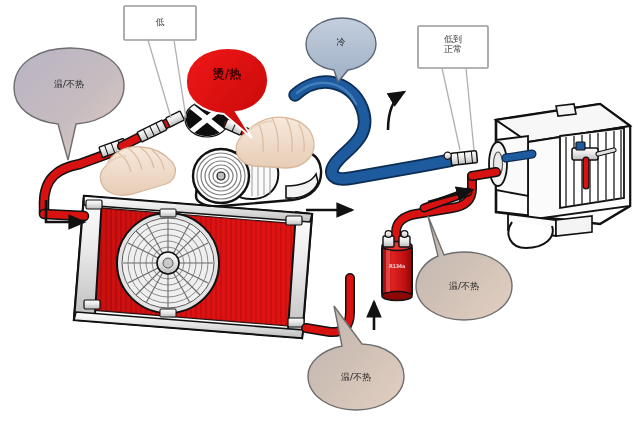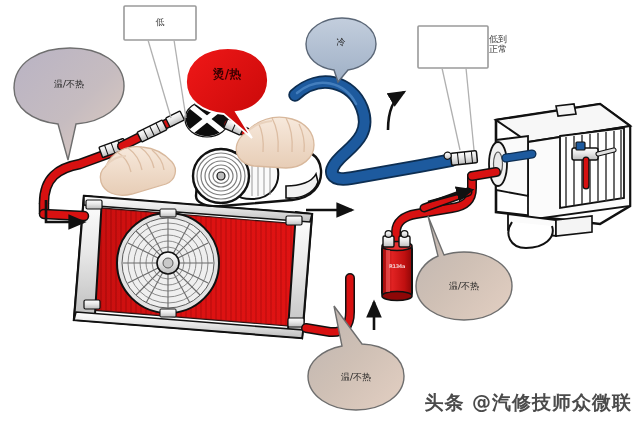--- a/index.html
+++ b/index.html
@@ -399,7 +399,7 @@
 
   <div class="lbl lbl-bubble" style="left:311px;top:37px;width:60px;">冷</div>
 
-  <div class="lbl lbl-box" style="left:418px;top:34px;width:70px;padding-left:45px;">低到
+  <div class="lbl lbl-box" style="left:418px;top:34px;width:70px;">低到
 正常</div>
 
   <div class="lbl lbl-bubble" style="left:419px;top:281px;width:90px;">温/不热</div>

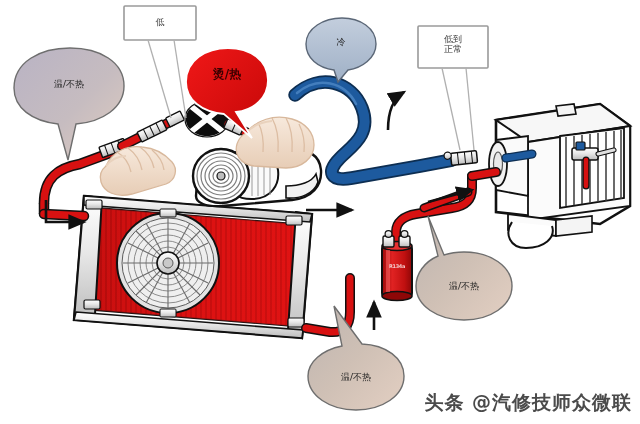--- a/index.html
+++ b/index.html
@@ -408,7 +408,6 @@
 
   <div class="lbl lbl-can" style="left:383px;top:264px;width:28px;">R134a</div>
 
-  <div class="watermark">头条 @汽修技师众微联</div>
 
 </div>
 

